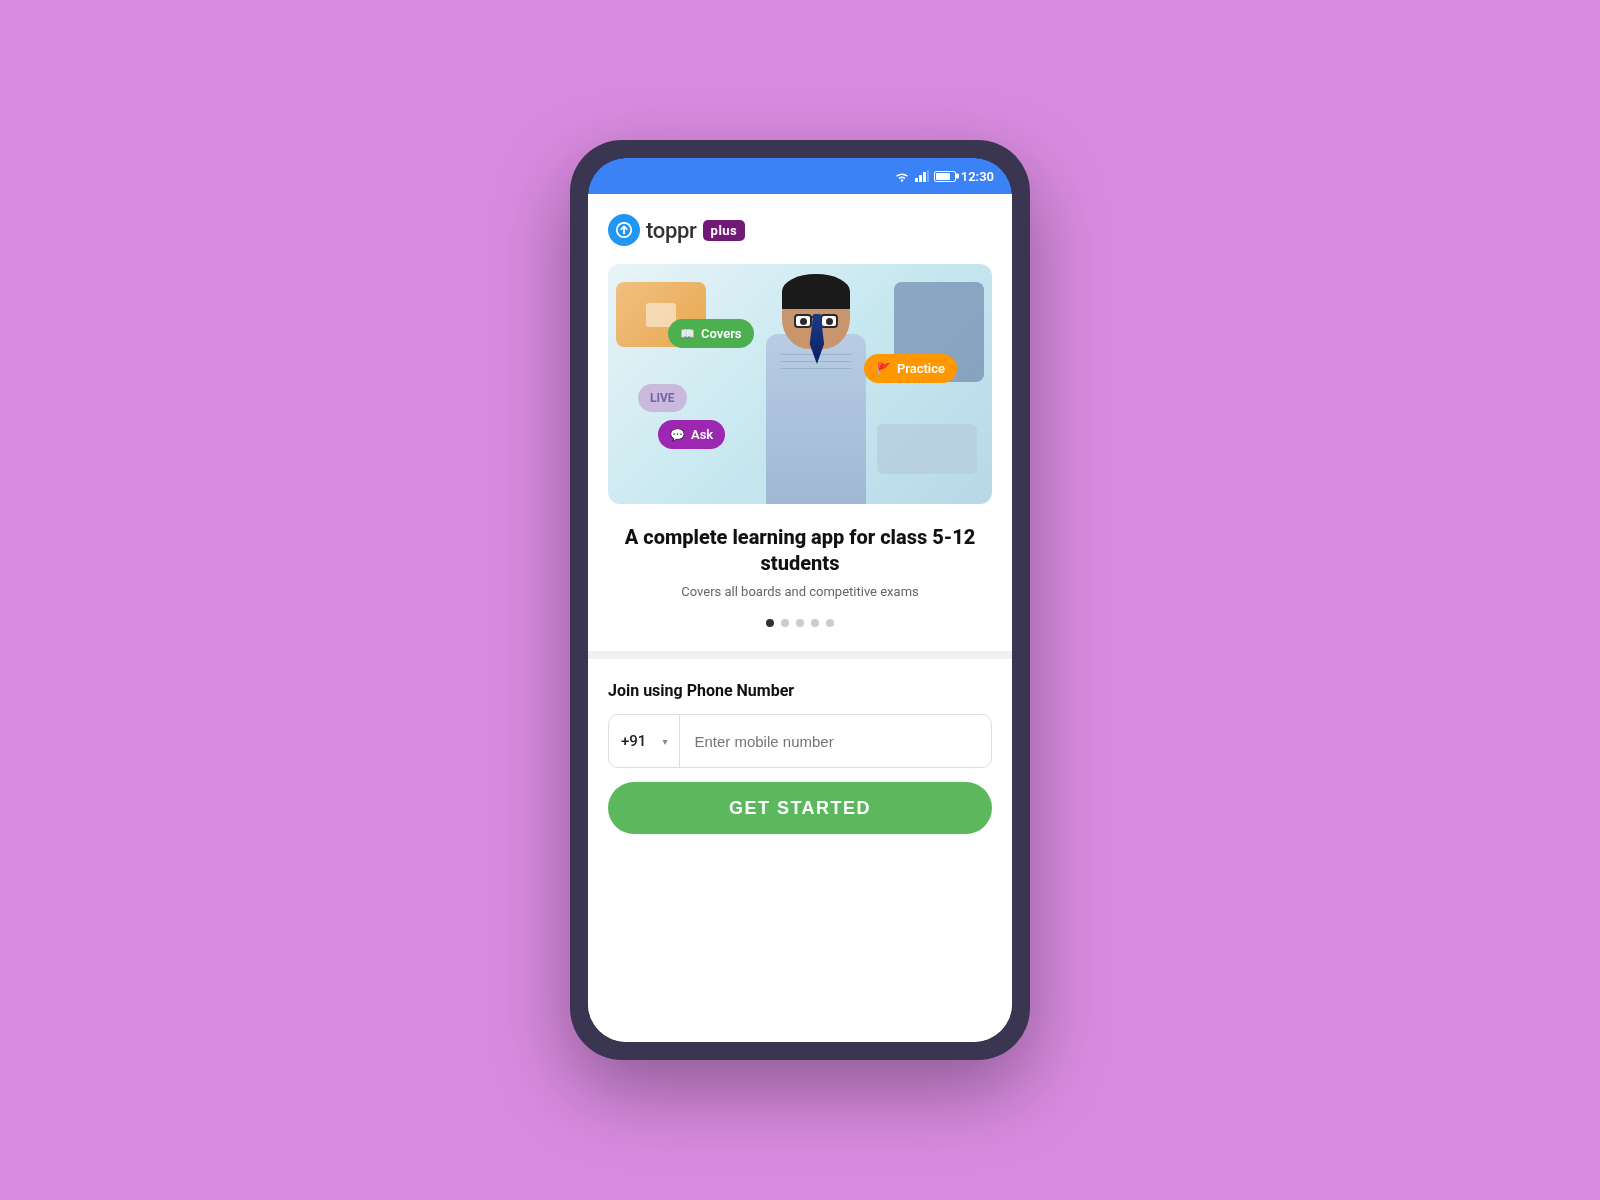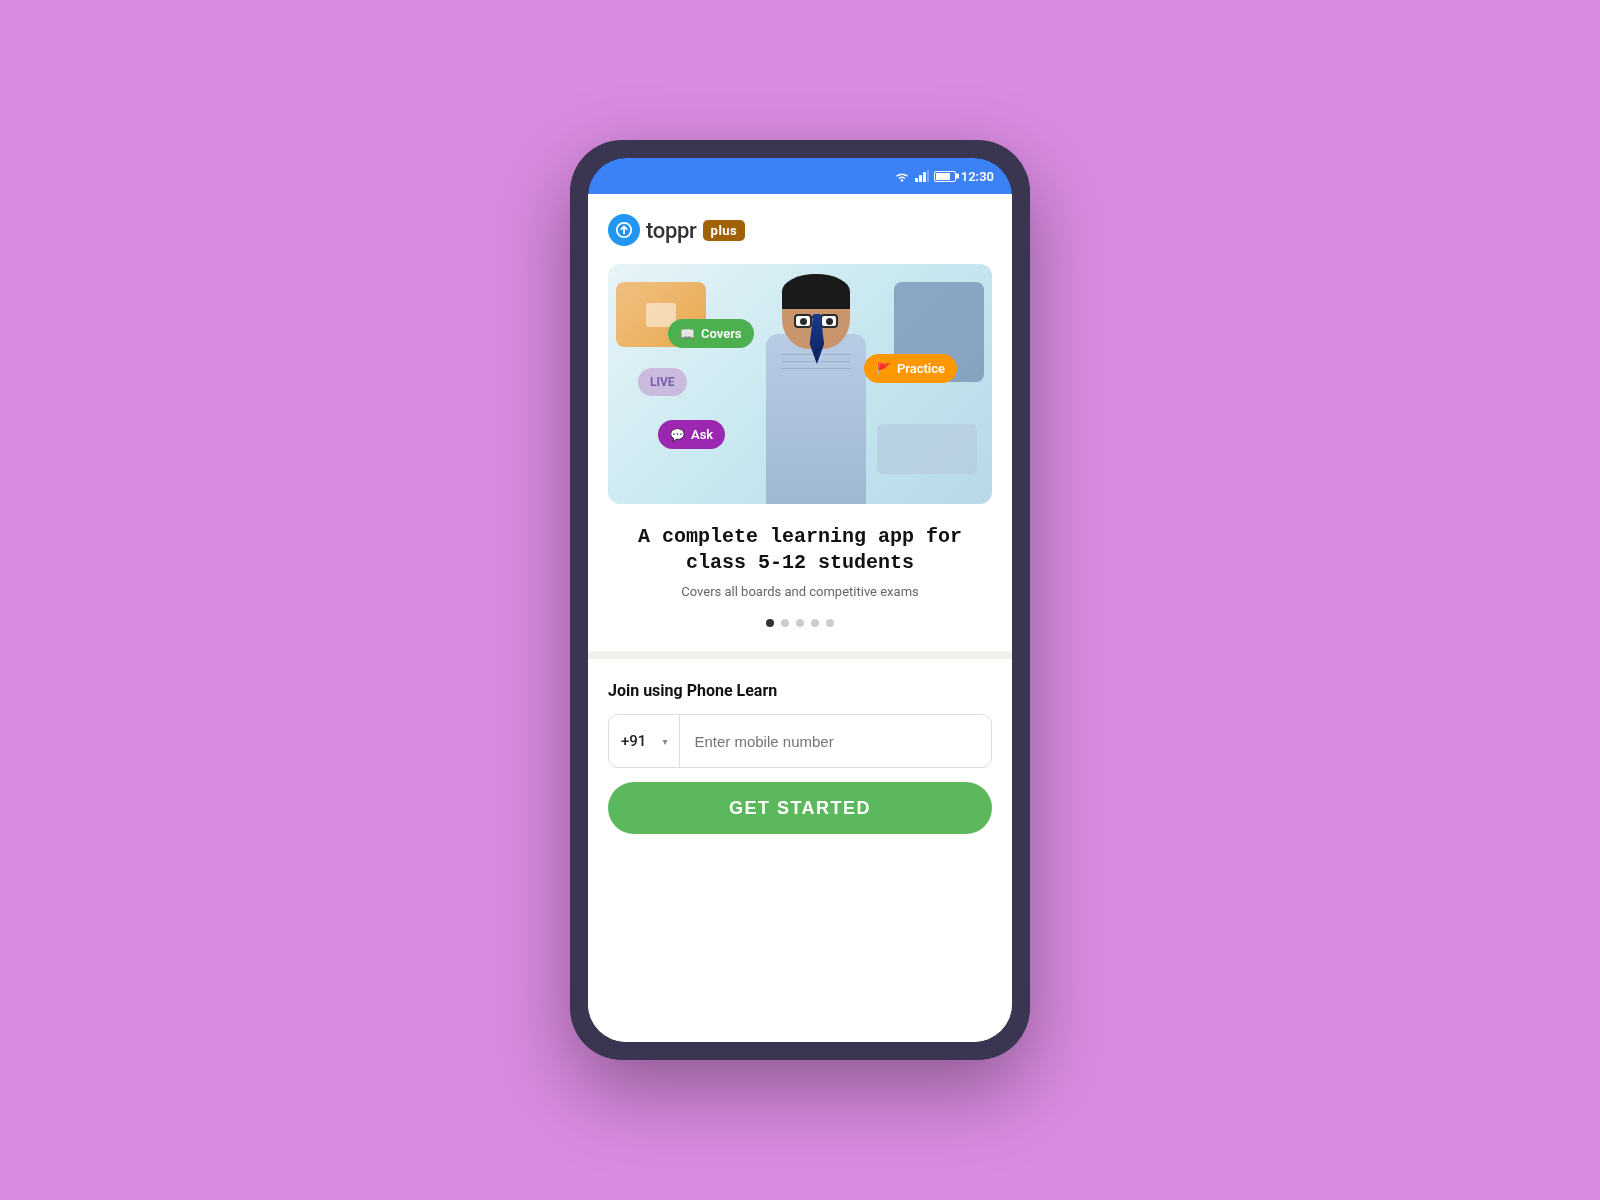--- a/index.html
+++ b/index.html
@@ -135,7 +135,7 @@
     }
 
     .plus-badge {
-      background: #a16207;
+      background: #701a75;
       color: #fff;
       font-size: 13px;
       font-weight: 700;

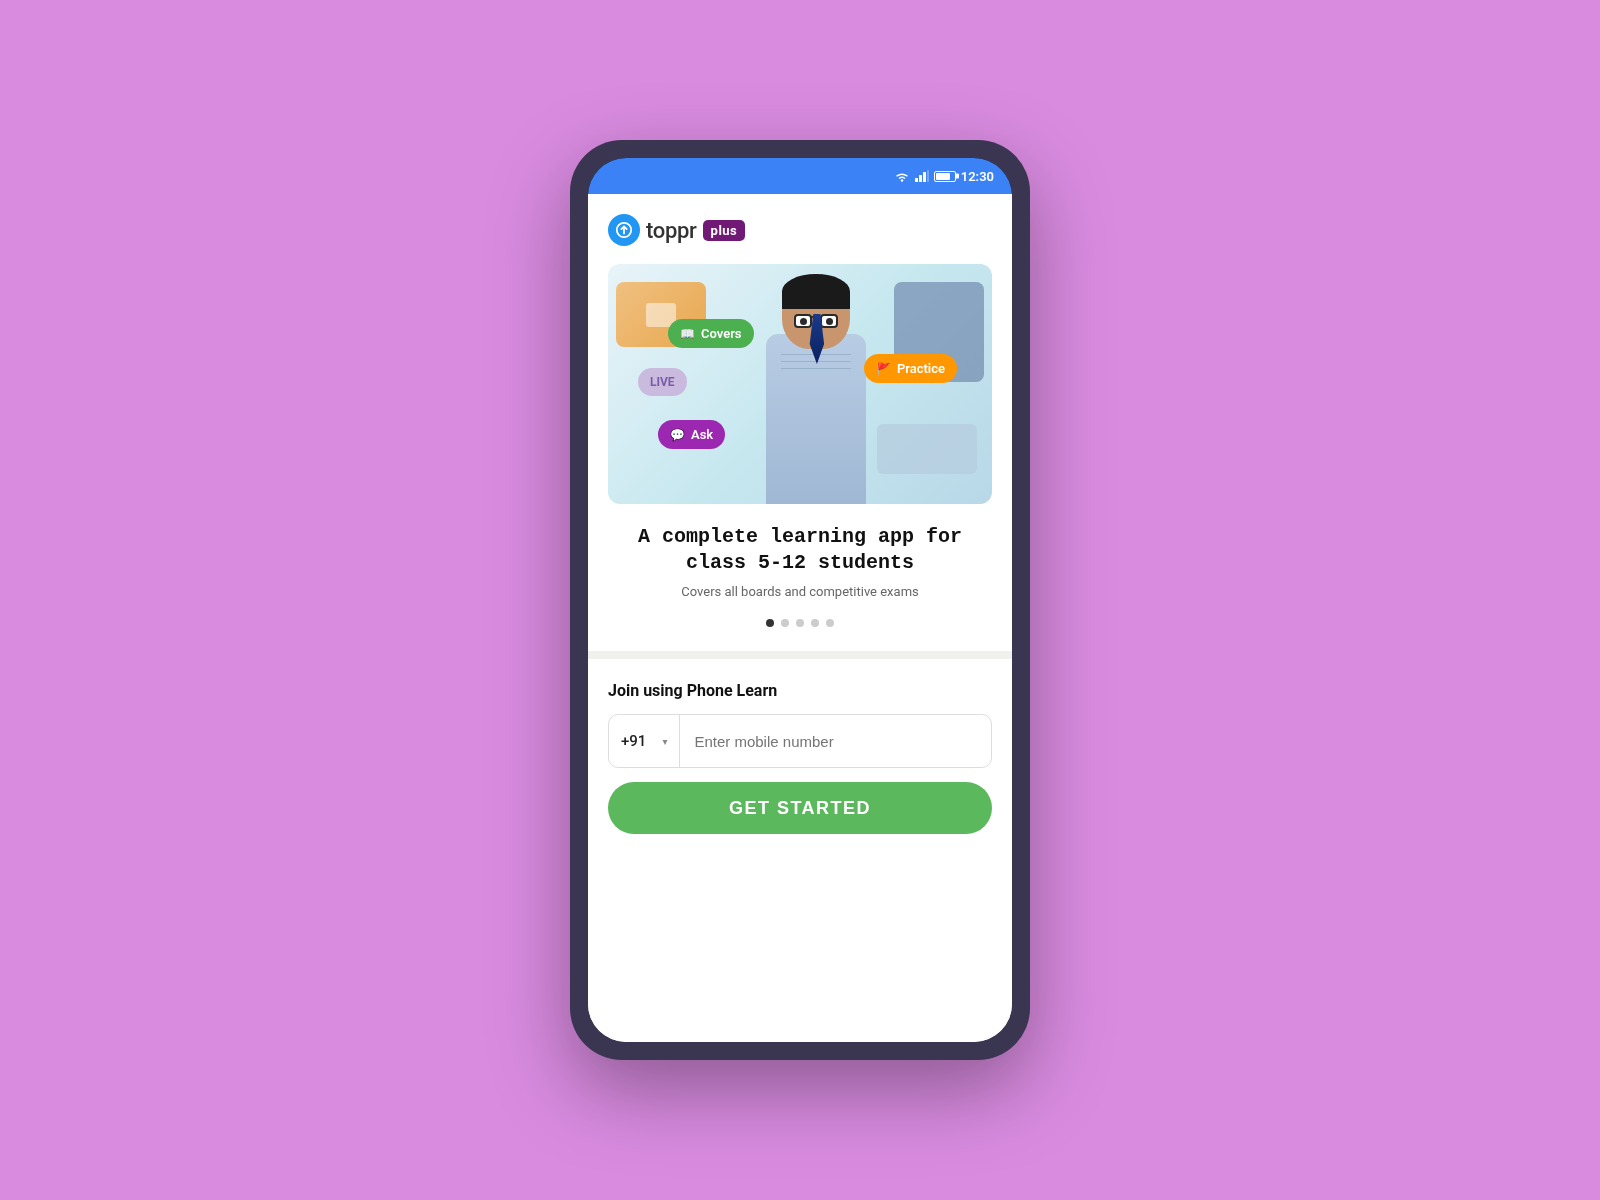--- a/index.html
+++ b/index.html
@@ -269,7 +269,7 @@
     .badge-live {
       background: rgba(200,180,220,0.9);
       color: #7b5ea7;
-      top: 104px;
+      top: 120px;
       left: 30px;
       font-size: 12px;
       font-weight: 700;

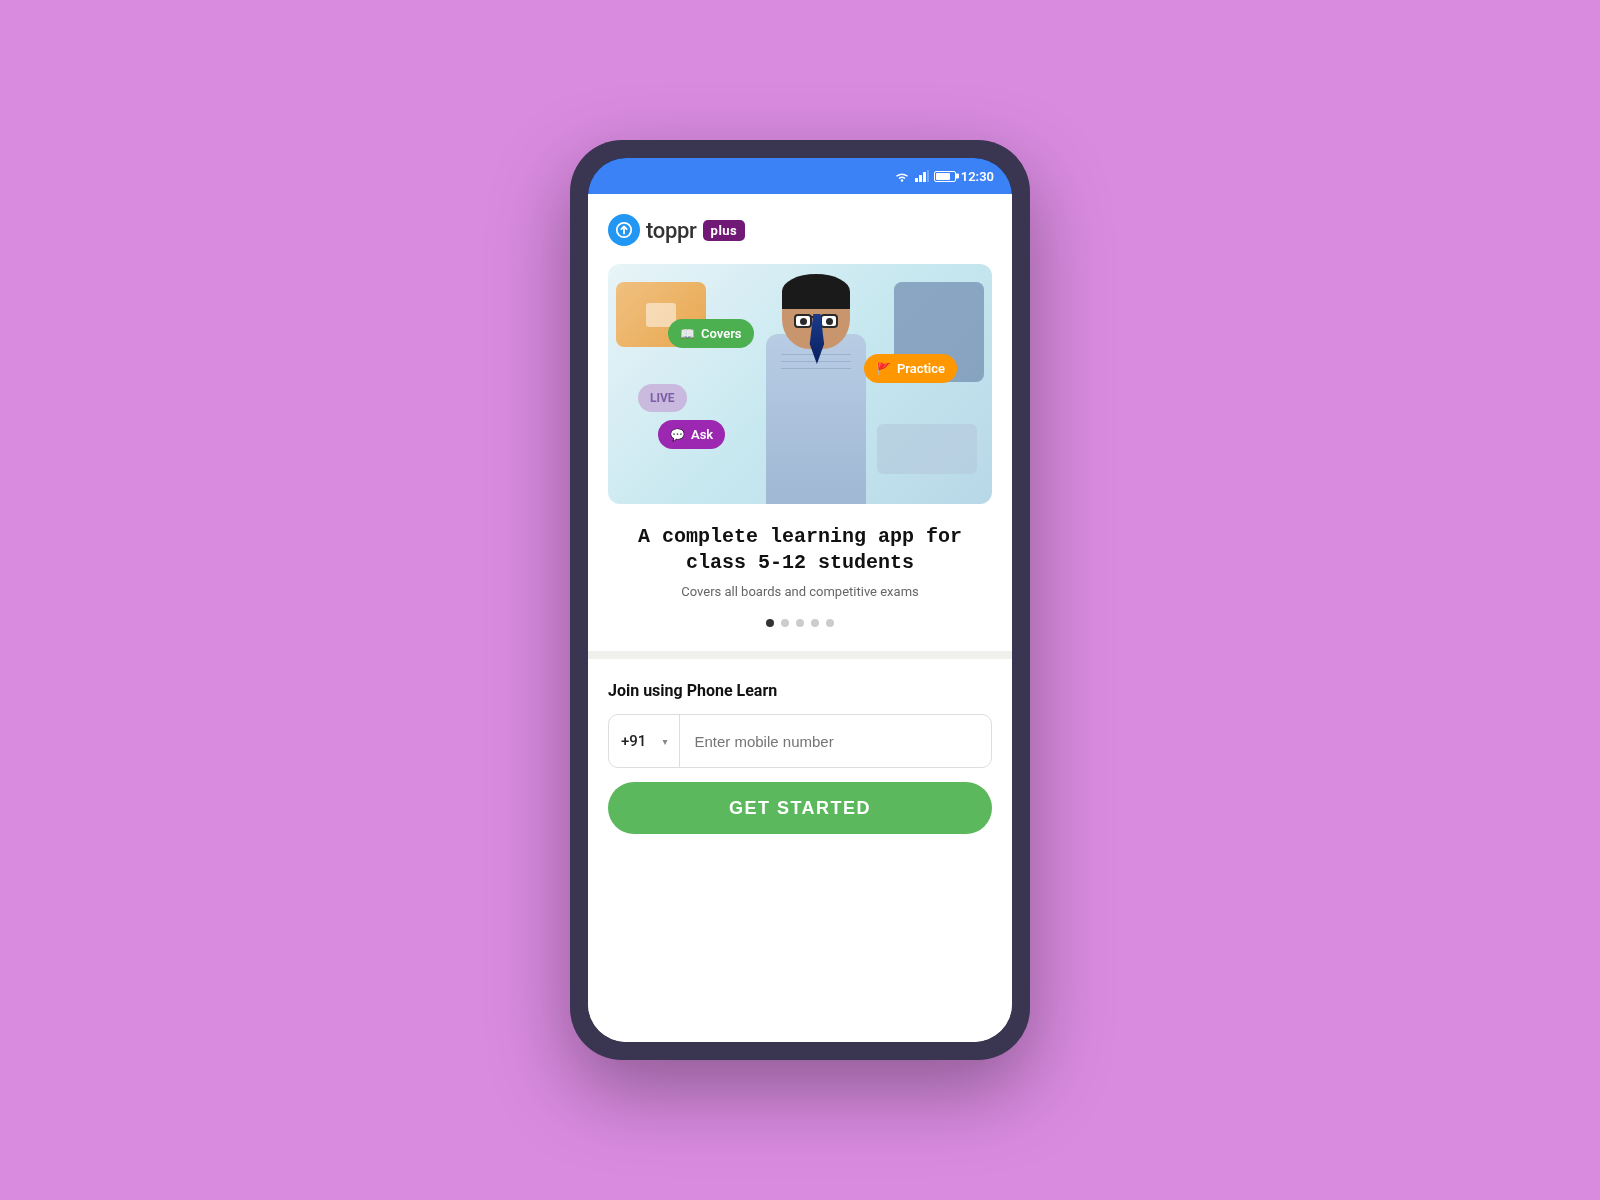--- a/index.html
+++ b/index.html
@@ -297,7 +297,6 @@
       color: #111;
       line-height: 1.3;
       margin-bottom: 8px;
-      font-family: Liberation Mono, monospace;
     }
 
     .headline-sub {

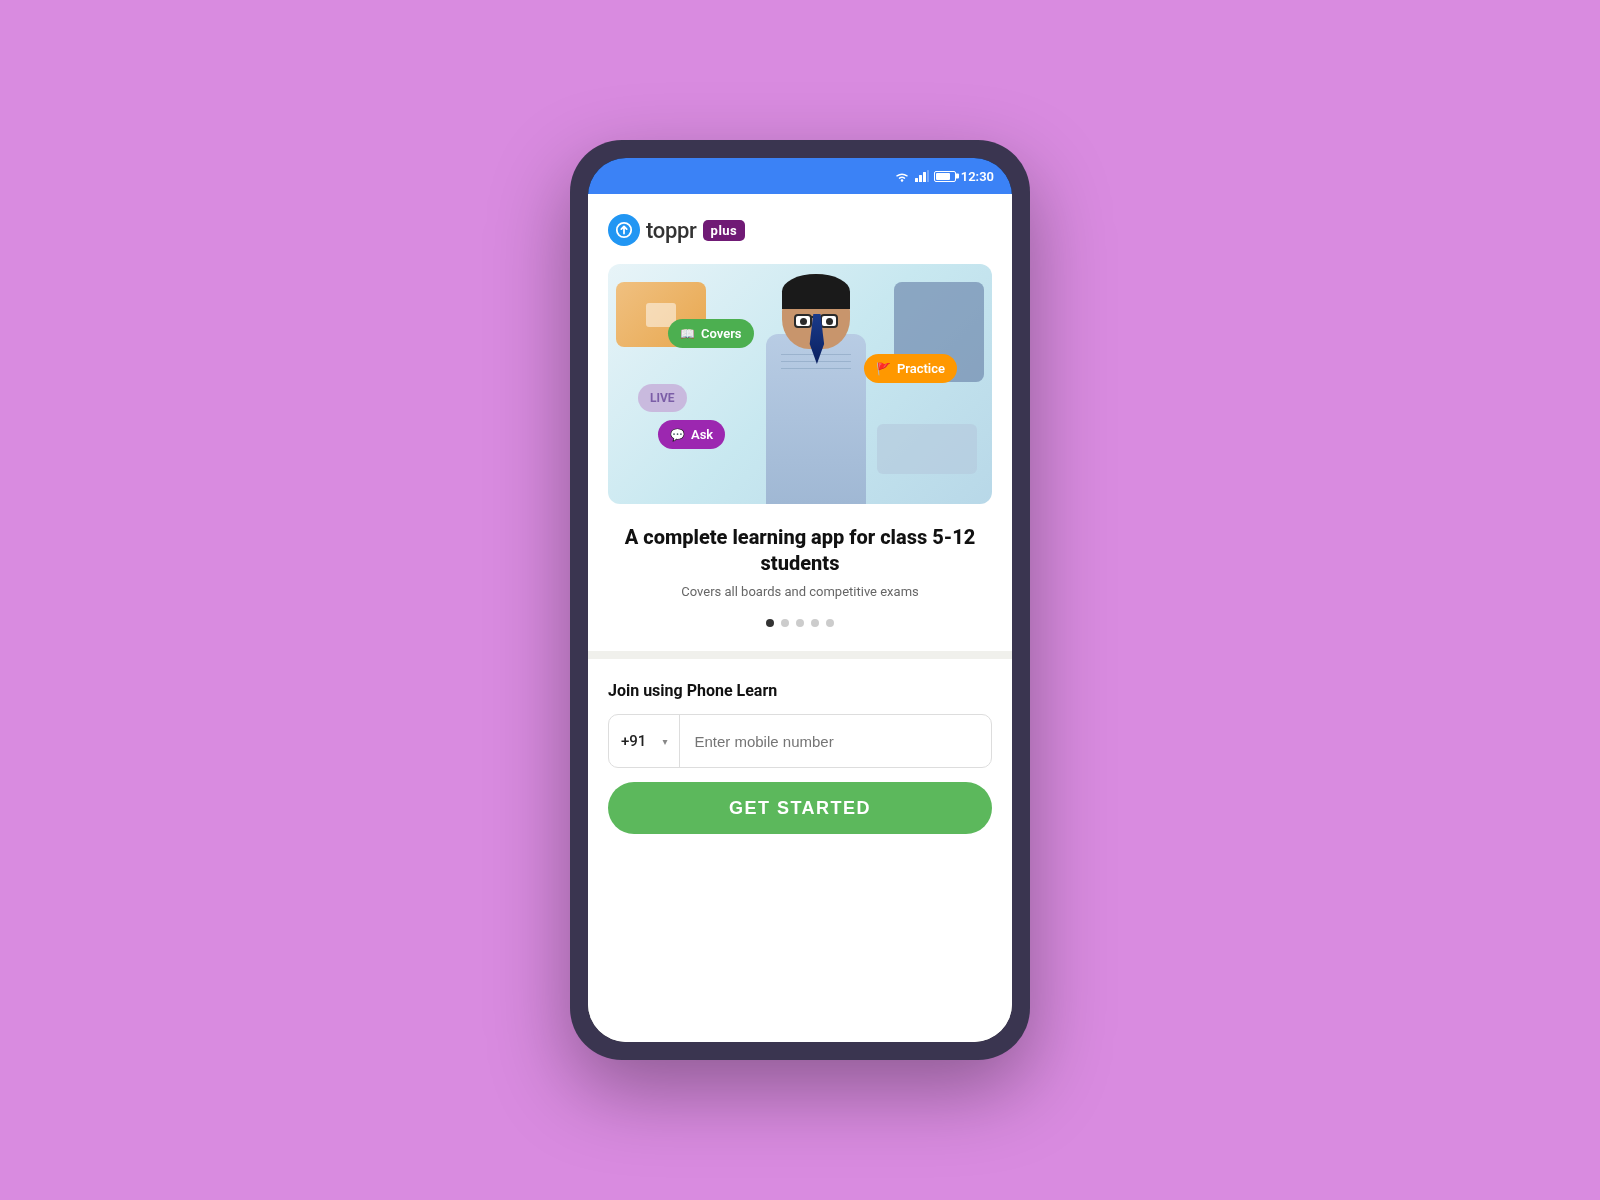--- a/index.html
+++ b/index.html
@@ -524,7 +524,7 @@
       <div class="divider"></div>
 
       <div class="join-section">
-        <div class="join-title">Join using Phone Learn</div>
+        <div class="join-title">Join using Phone Number</div>
 
         <div class="phone-input-row">
           <div class="country-code">

